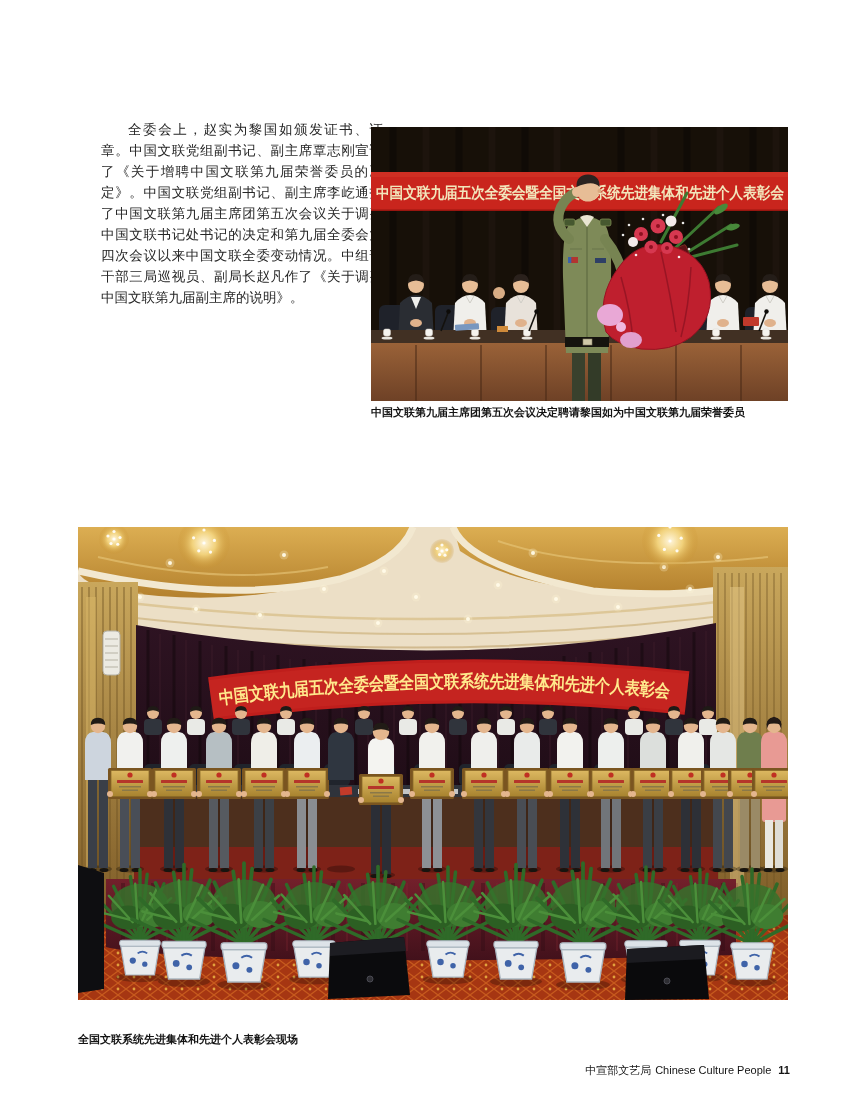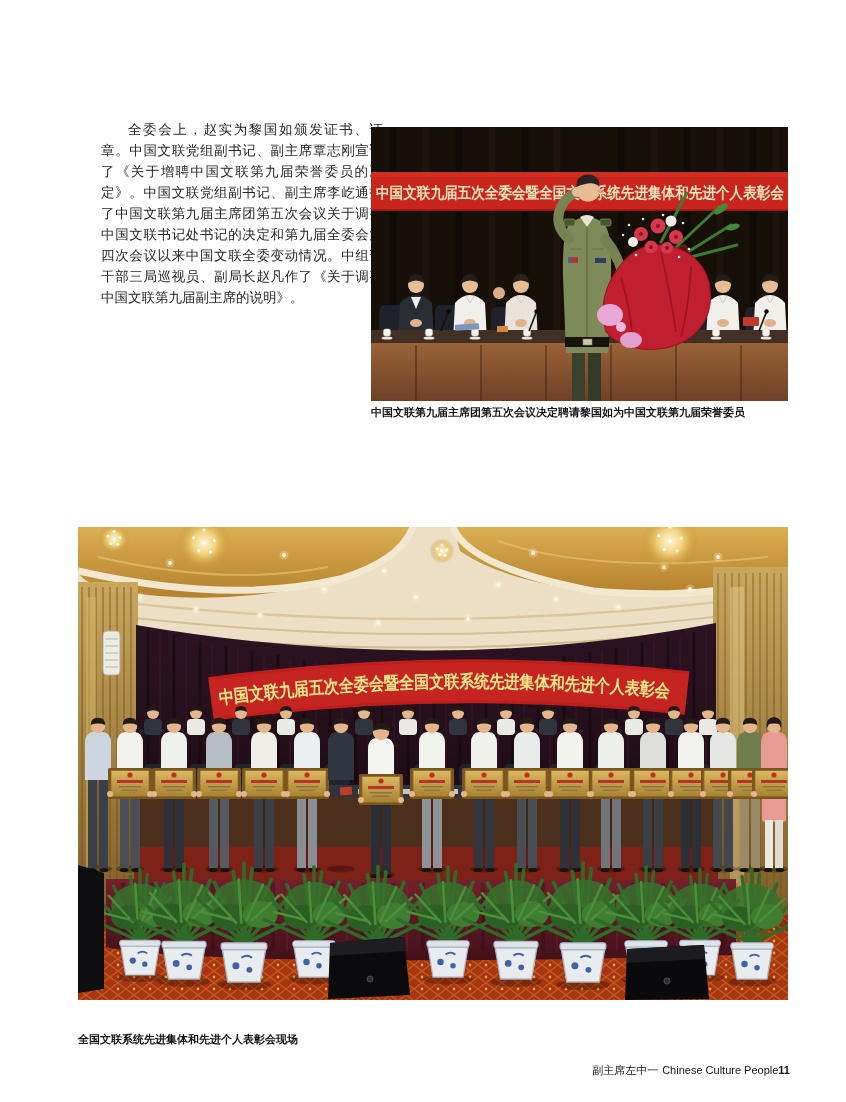--- a/index.html
+++ b/index.html
@@ -871,7 +871,7 @@
 <div class="caption caption-bottom">全国文联系统先进集体和先进个人表彰会现场</div>
 
 <div class="footer">
-  <span>副主席左中一</span><span class="en">Chinese Culture People</span><span class="pagenum">11</span>
+  <span>中宣部文艺局</span><span class="en">Chinese Culture People</span><span class="pagenum">11</span>
 </div>
 
 </body></html>

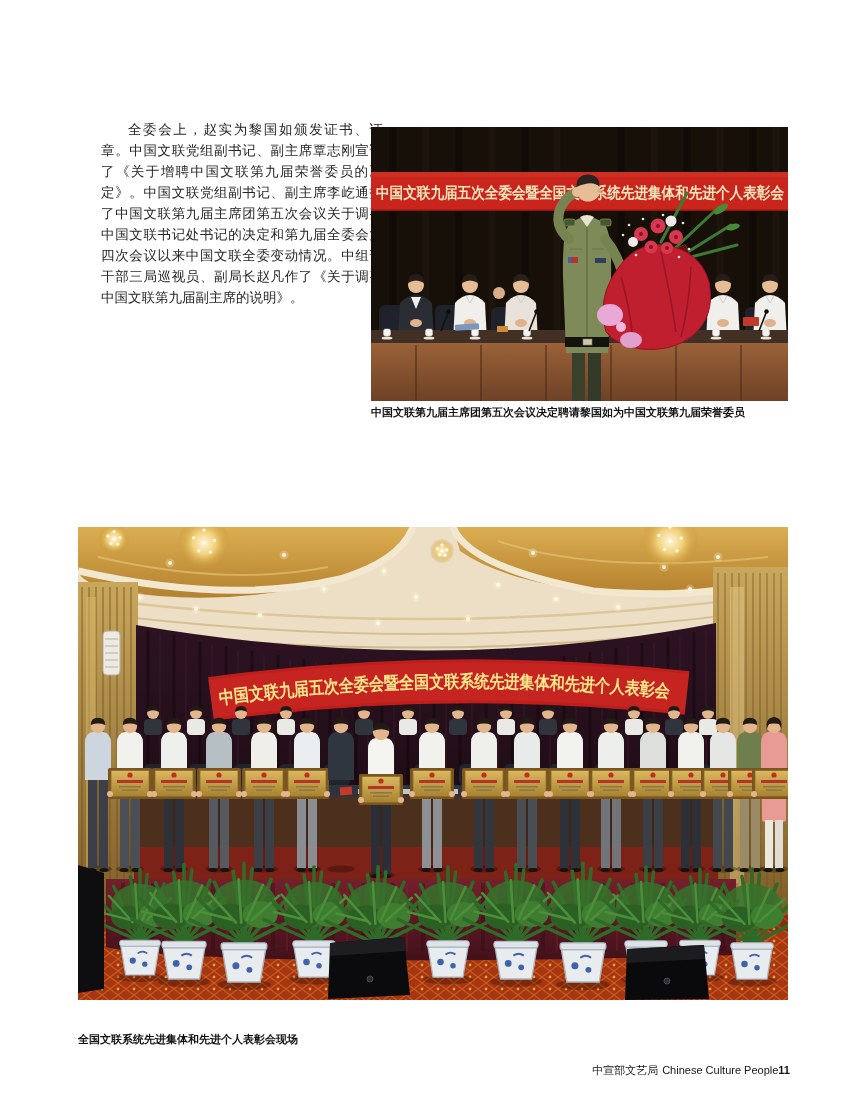--- a/index.html
+++ b/index.html
@@ -18,7 +18,7 @@
   .caption-bottom{left:78px;top:1008px;width:710px;margin-top:24px;}
   .footer{position:absolute;top:1063px;right:56px;font-size:11px;color:#141414;}
   .footer .en{margin-left:4px;}
-  .footer .pagenum{font-weight:bold;}
+  .footer .pagenum{font-weight:bold;margin-left:7px;}
 </style>
 </head>
 <body>

